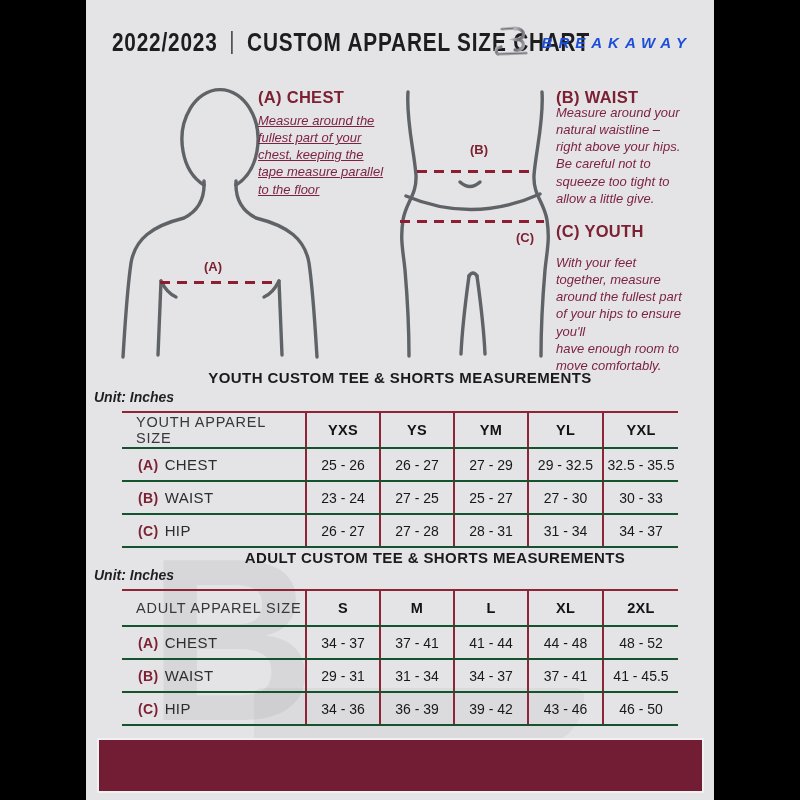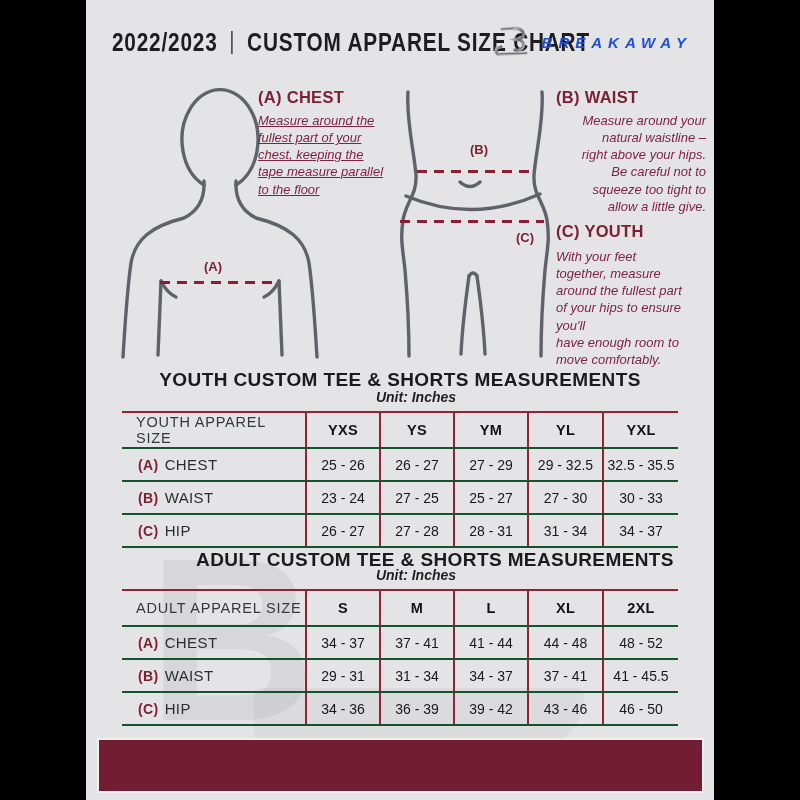--- a/index.html
+++ b/index.html
@@ -116,7 +116,7 @@
 to the floor</div>
 
   <div class="sec-heading" style="left:470px;top:88px;">(B) WAIST</div>
-  <div class="sec-body" style="left:470px;top:112px;width:150px;text-align:right;">Measure around your
+  <div class="sec-body" style="left:470px;top:104px;width:150px;">Measure around your
 natural waistline –
 right above your hips.
 Be careful not to

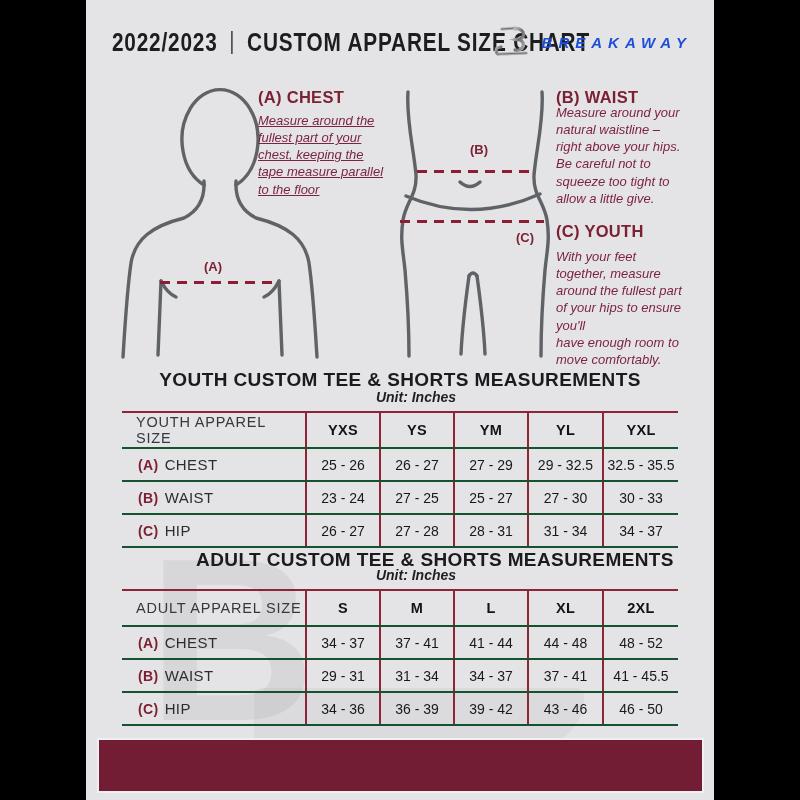--- a/index.html
+++ b/index.html
@@ -124,7 +124,7 @@
 allow a little give.</div>
 
   <div class="sec-heading" style="left:470px;top:222px;">(C) YOUTH</div>
-  <div class="sec-body" style="left:470px;top:248px;width:150px;">With your feet
+  <div class="sec-body" style="left:470px;top:254px;width:150px;">With your feet
 together, measure
 around the fullest part
 of your hips to ensure

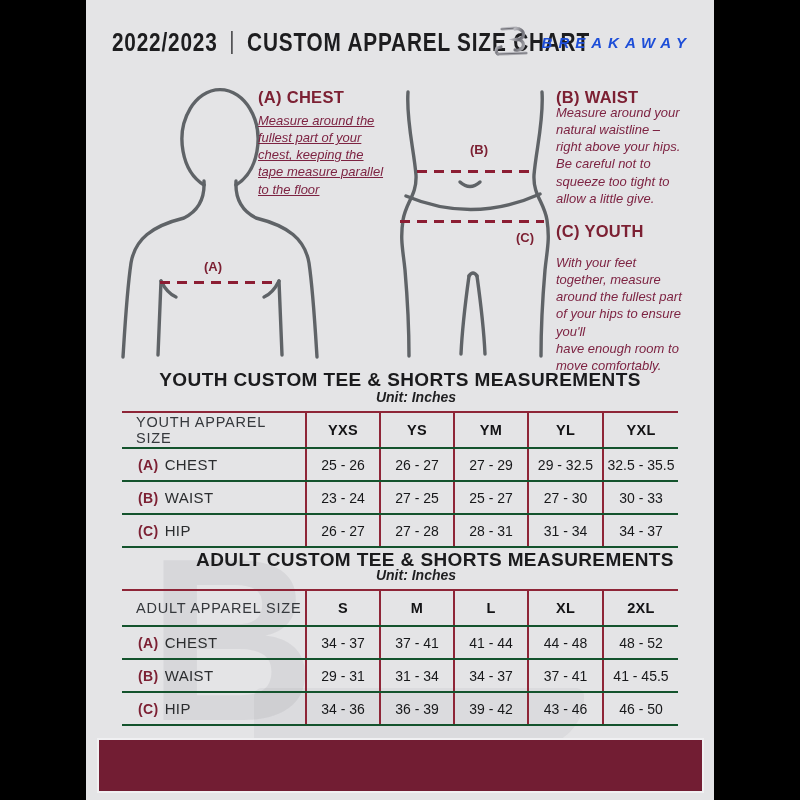--- a/index.html
+++ b/index.html
@@ -51,7 +51,7 @@
   .fig-label{position:absolute;font-size:13px;font-weight:800;color:#7c2033;z-index:2;}
   
   .tbl-title{position:absolute;left:0;width:100%;text-align:center;font-weight:700;
-    font-size:19px;color:#1b1b1d;letter-spacing:0.4px;z-index:2;}
+    font-size:15px;color:#1b1b1d;letter-spacing:0.4px;z-index:2;}
   .tbl-unit{position:absolute;left:16px;width:100%;text-align:center;font-style:italic;
     font-weight:600;font-size:14px;color:#1f1f21;z-index:2;}
   table.size{position:absolute;left:36px;width:556px;border-collapse:collapse;z-index:2;}

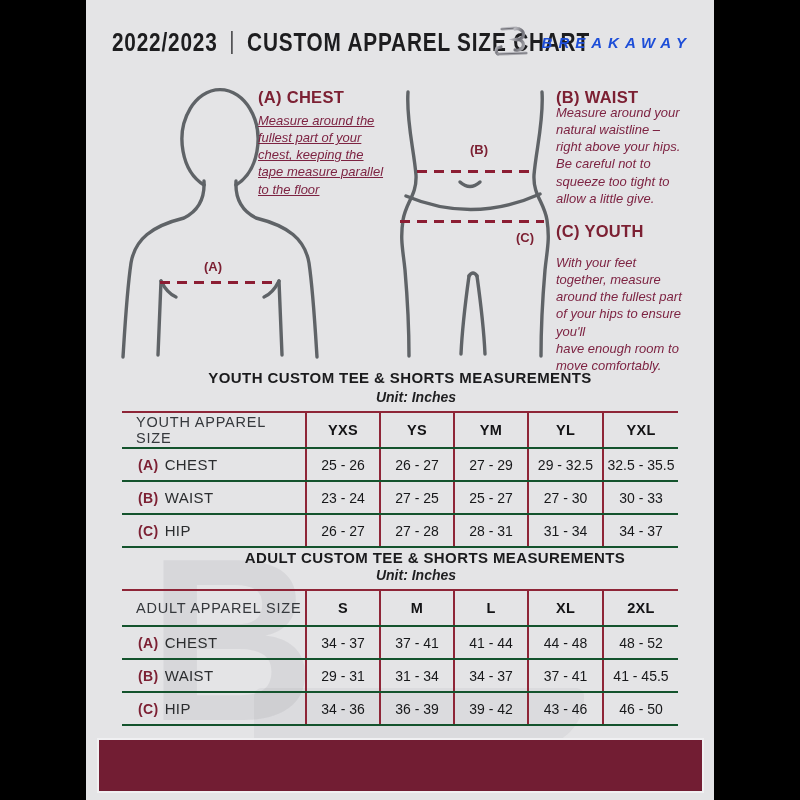--- a/index.html
+++ b/index.html
@@ -52,7 +52,7 @@
   
   .tbl-title{position:absolute;left:0;width:100%;text-align:center;font-weight:700;
     font-size:15px;color:#1b1b1d;letter-spacing:0.4px;z-index:2;}
-  .tbl-unit{position:absolute;left:16px;width:100%;text-align:center;font-style:italic;
+  .tbl-unit{position:absolute;left:8px;width:100%;font-style:italic;
     font-weight:600;font-size:14px;color:#1f1f21;z-index:2;}
   table.size{position:absolute;left:36px;width:556px;border-collapse:collapse;z-index:2;}
   table.size th,table.size td{

